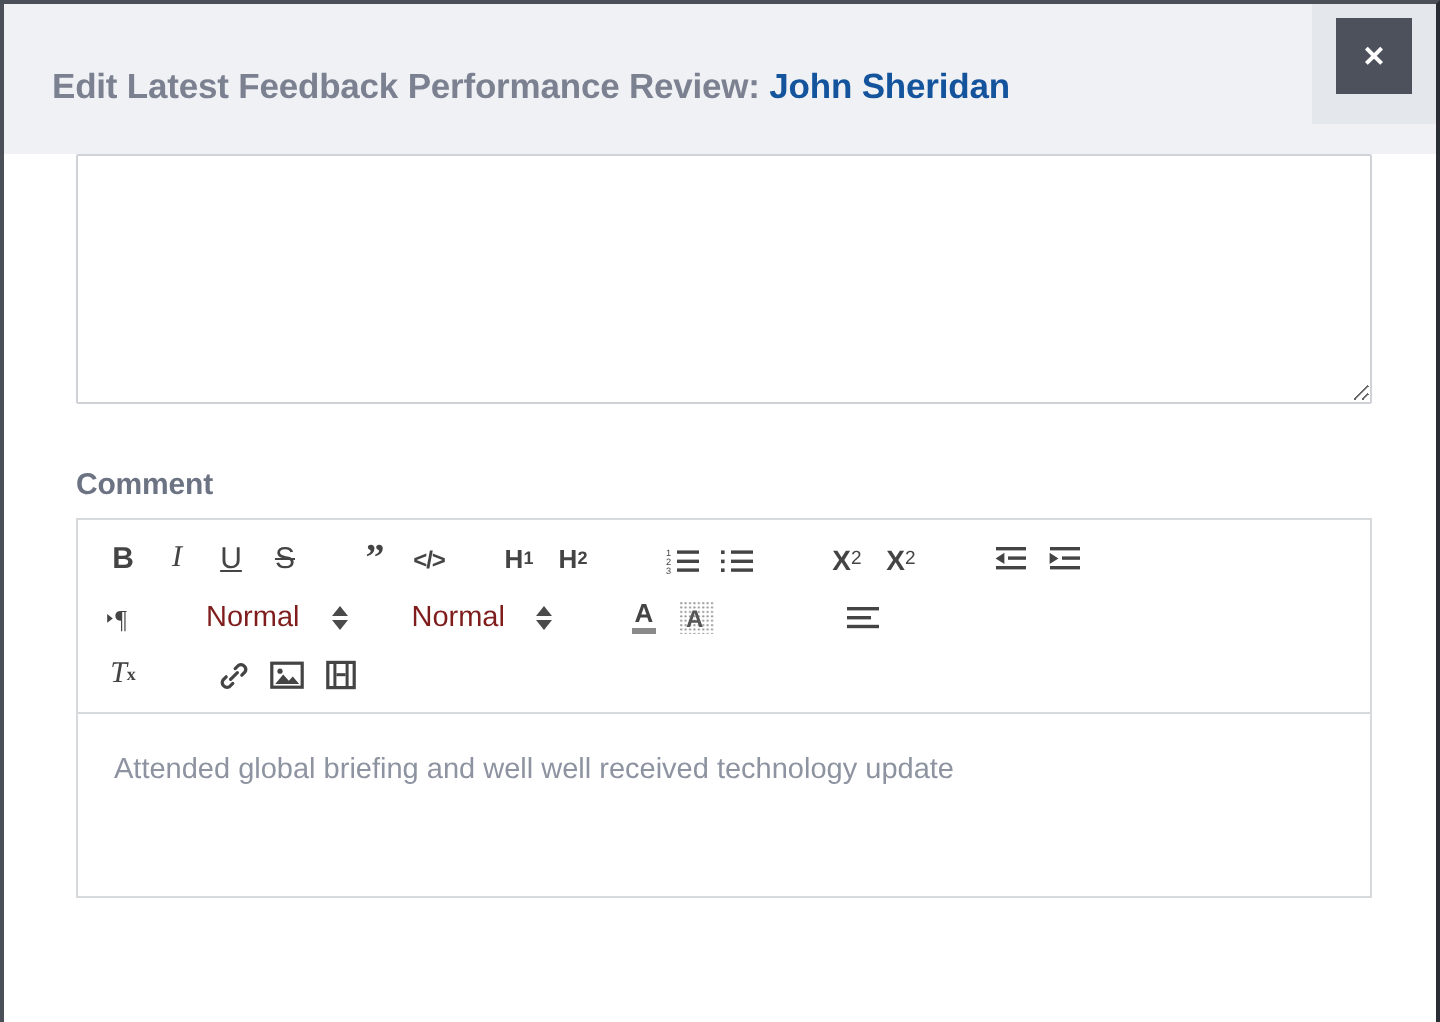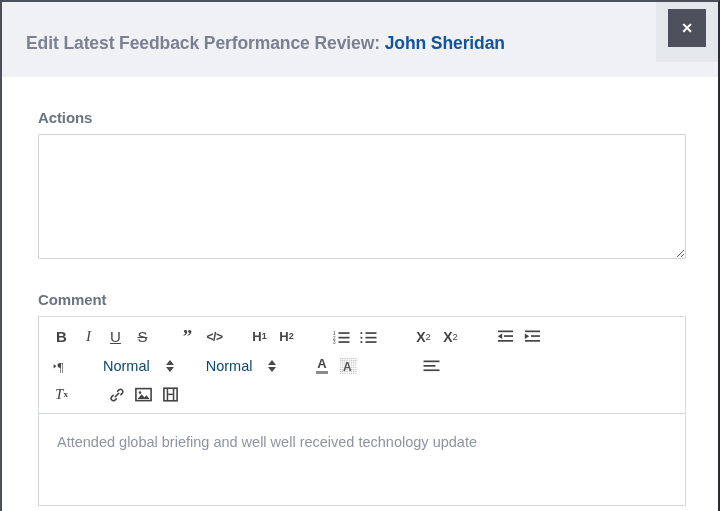--- a/index.html
+++ b/index.html
@@ -219,7 +219,6 @@
 
   <div class="modal-body">
 
-    <div class="field-label">Actions</div>
     <textarea class="actions-textarea" placeholder="" style=""></textarea>
 
     <div class="field-label">Comment</div>

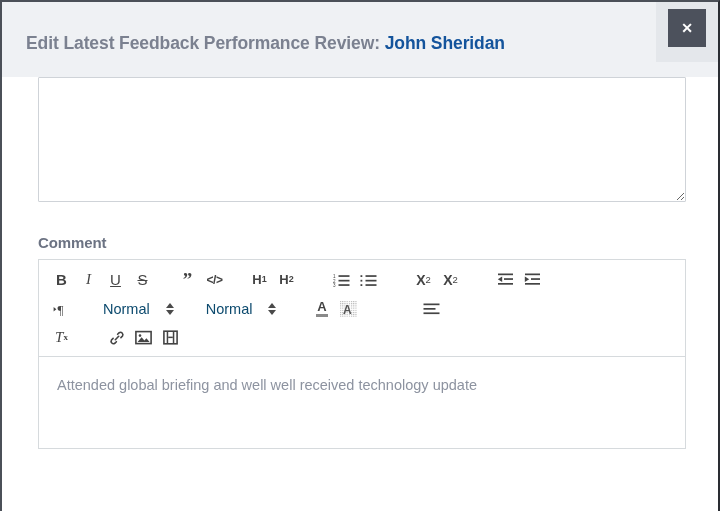--- a/index.html
+++ b/index.html
@@ -165,7 +165,7 @@
     align-items: center;
     height: 24px;
     cursor: pointer;
-    color: #0c4a6e;
+    color: #7f1d1d;
     font-family: "Liberation Sans", sans-serif;
     font-size: 14.5px;
     padding-right: 4px;

